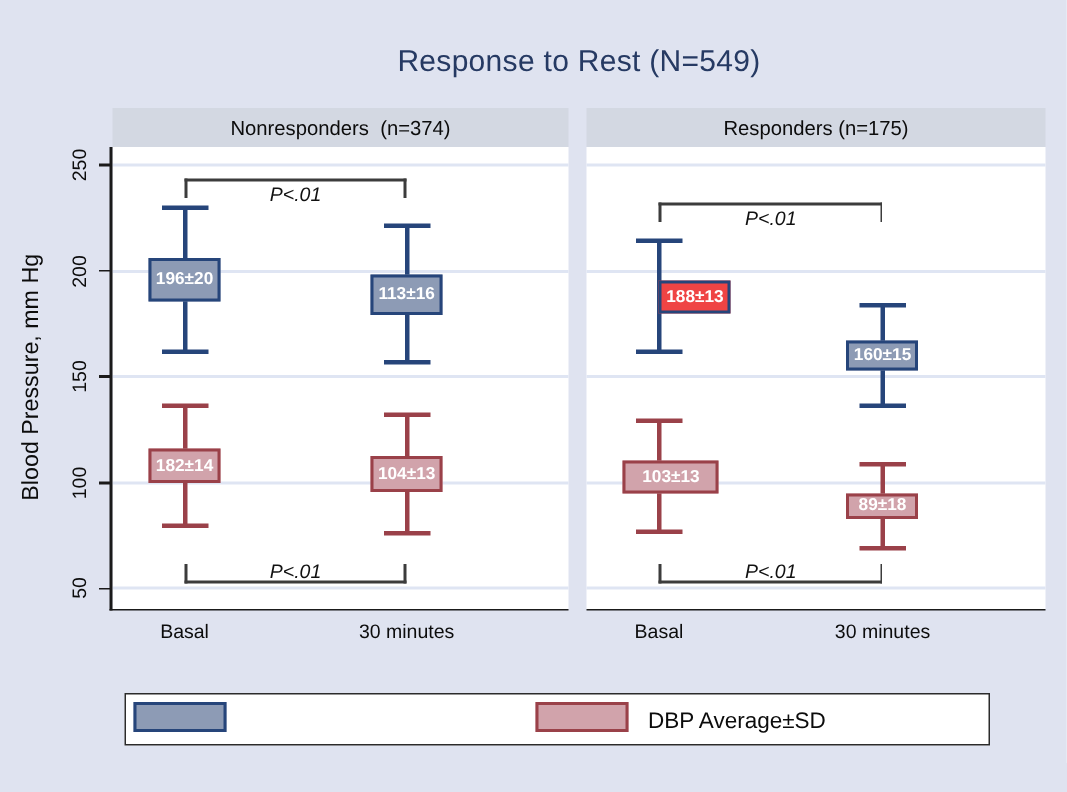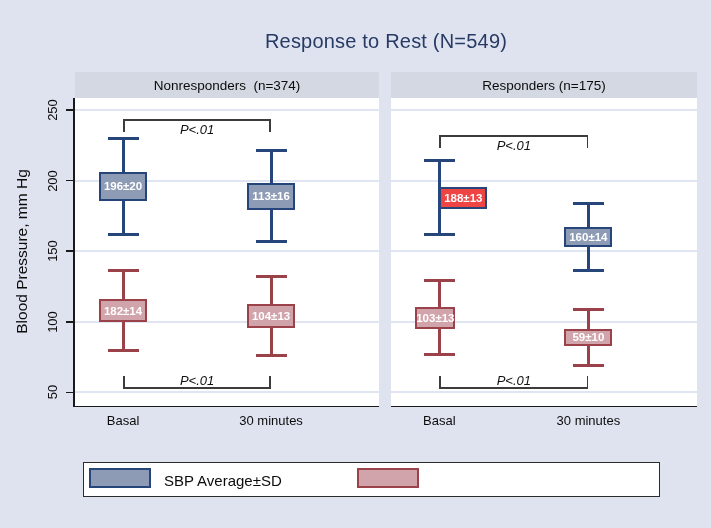--- a/index.html
+++ b/index.html
@@ -105,7 +105,7 @@
       <div class="abs whisker-stem" style="left: 586.87px; top: 203.192px; width: 3px; height: 67.776px; color: rgb(38, 69, 122);"></div>
       <div class="abs whisker-cap" style="left: 572.87px; top: 201.692px; width: 31px; height: 3px; color: rgb(38, 69, 122);"></div>
       <div class="abs whisker-cap" style="left: 572.87px; top: 269.468px; width: 31px; height: 3px; color: rgb(38, 69, 122);"></div>
-      <div class="abs marker-box" style="left: 564.37px; top: 226.914px; width: 48px; height: 20.3328px; background: rgb(141, 155, 181); border-color: rgb(38, 69, 122);">160±14</div>
+      <div class="abs marker-box" style="left: 564.37px; top: 226.914px; width: 48px; height: 20.3328px; background: rgb(141, 155, 181); border-color: rgb(38, 69, 122);">160±15</div>
       <div class="abs whisker-stem" style="left: 437.848px; top: 280.852px; width: 3px; height: 73.424px; color: rgb(154, 65, 73);"></div>
       <div class="abs whisker-cap" style="left: 423.848px; top: 279.352px; width: 31px; height: 3px; color: rgb(154, 65, 73);"></div>
       <div class="abs whisker-cap" style="left: 423.848px; top: 352.776px; width: 31px; height: 3px; color: rgb(154, 65, 73);"></div>

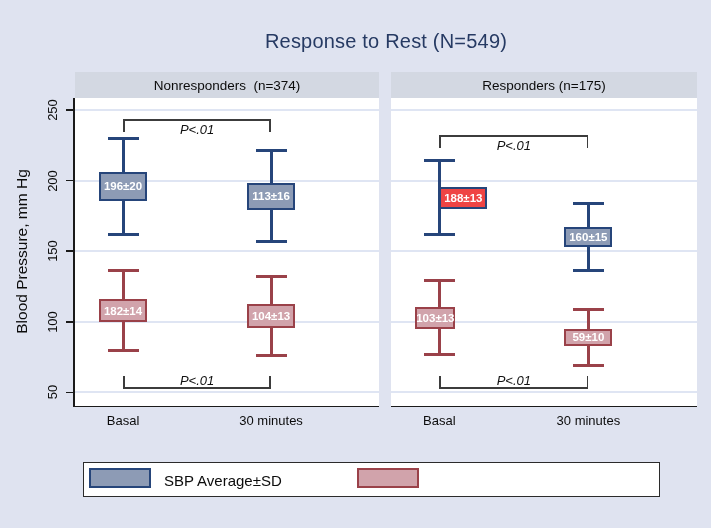--- a/index.html
+++ b/index.html
@@ -109,7 +109,7 @@
       <div class="abs whisker-stem" style="left: 437.848px; top: 280.852px; width: 3px; height: 73.424px; color: rgb(154, 65, 73);"></div>
       <div class="abs whisker-cap" style="left: 423.848px; top: 279.352px; width: 31px; height: 3px; color: rgb(154, 65, 73);"></div>
       <div class="abs whisker-cap" style="left: 423.848px; top: 352.776px; width: 31px; height: 3px; color: rgb(154, 65, 73);"></div>
-      <div class="abs marker-box" style="left: 415.348px; top: 306.55px; width: 40px; height: 22.0272px; background: rgb(209, 163, 171); border-color: rgb(154, 65, 73);">103±13</div>
+      <div class="abs marker-box" style="left: 415.348px; top: 306.55px; width: 64px; height: 22.0272px; background: rgb(209, 163, 171); border-color: rgb(154, 65, 73);">103±13</div>
       <div class="abs whisker-stem" style="left: 586.87px; top: 309.092px; width: 3px; height: 56.48px; color: rgb(154, 65, 73);"></div>
       <div class="abs whisker-cap" style="left: 572.87px; top: 307.592px; width: 31px; height: 3px; color: rgb(154, 65, 73);"></div>
       <div class="abs whisker-cap" style="left: 572.87px; top: 364.072px; width: 31px; height: 3px; color: rgb(154, 65, 73);"></div>

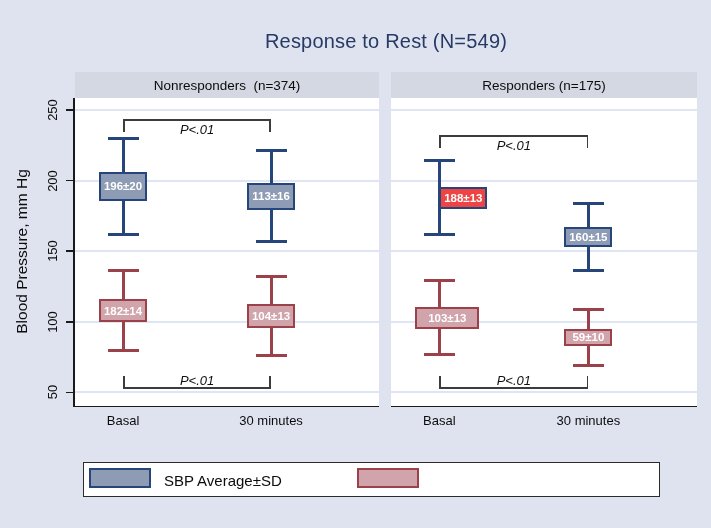--- a/index.html
+++ b/index.html
@@ -113,7 +113,7 @@
       <div class="abs whisker-stem" style="left: 586.87px; top: 309.092px; width: 3px; height: 56.48px; color: rgb(154, 65, 73);"></div>
       <div class="abs whisker-cap" style="left: 572.87px; top: 307.592px; width: 31px; height: 3px; color: rgb(154, 65, 73);"></div>
       <div class="abs whisker-cap" style="left: 572.87px; top: 364.072px; width: 31px; height: 3px; color: rgb(154, 65, 73);"></div>
-      <div class="abs marker-box" style="left: 564.37px; top: 328.86px; width: 48px; height: 16.944px; background: rgb(209, 163, 171); border-color: rgb(154, 65, 73);">59±10</div>
+      <div class="abs marker-box" style="left: 564.37px; top: 328.86px; width: 48px; height: 16.944px; background: rgb(209, 163, 171); border-color: rgb(154, 65, 73);">89±18</div>
       <div class="abs bracket-line" style="left: 439.348px; top: 135px; width: 149.022px; height: 1.6px;"></div>
       <div class="abs bracket-tick" style="left: 439.348px; top: 135px; width: 1.6px; height: 13px;"></div>
       <div class="abs bracket-tick" style="left: 586.77px; top: 135px; width: 1.6px; height: 13px;"></div>

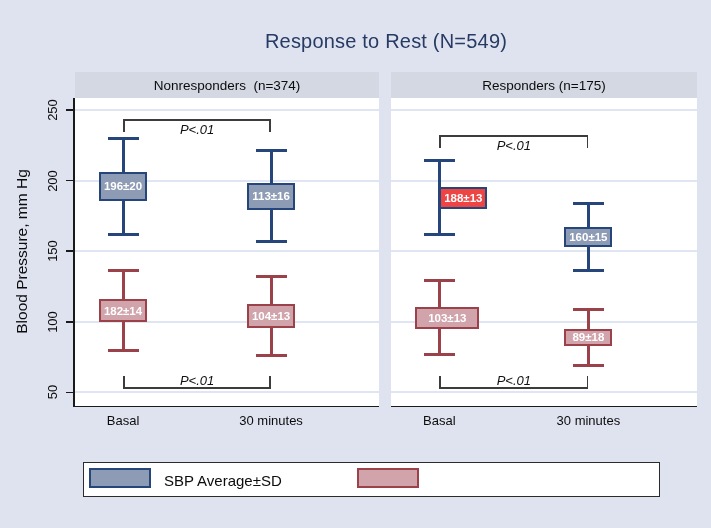--- a/index.html
+++ b/index.html
@@ -140,7 +140,6 @@
 
   <div id="legend" class="abs">
     <span class="abs legend-swatch" style="left: 5px; background: rgb(141, 155, 181); border-color: rgb(38, 69, 122);"></span>
-    <span class="abs legend-label" style="left:80px;">SBP Average±SD</span>
     <span class="abs legend-swatch" style="left: 273px; background: rgb(209, 163, 171); border-color: rgb(154, 65, 73);"></span>
   </div>
 </div>

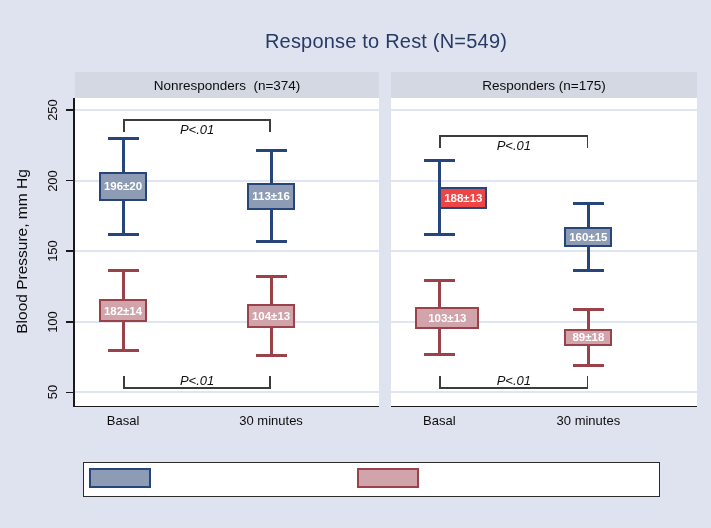--- a/index.html
+++ b/index.html
@@ -141,6 +141,7 @@
   <div id="legend" class="abs">
     <span class="abs legend-swatch" style="left: 5px; background: rgb(141, 155, 181); border-color: rgb(38, 69, 122);"></span>
     <span class="abs legend-swatch" style="left: 273px; background: rgb(209, 163, 171); border-color: rgb(154, 65, 73);"></span>
+    <span class="abs legend-label" style="left:348px;">DBP Average±SD</span>
   </div>
 </div>
 

